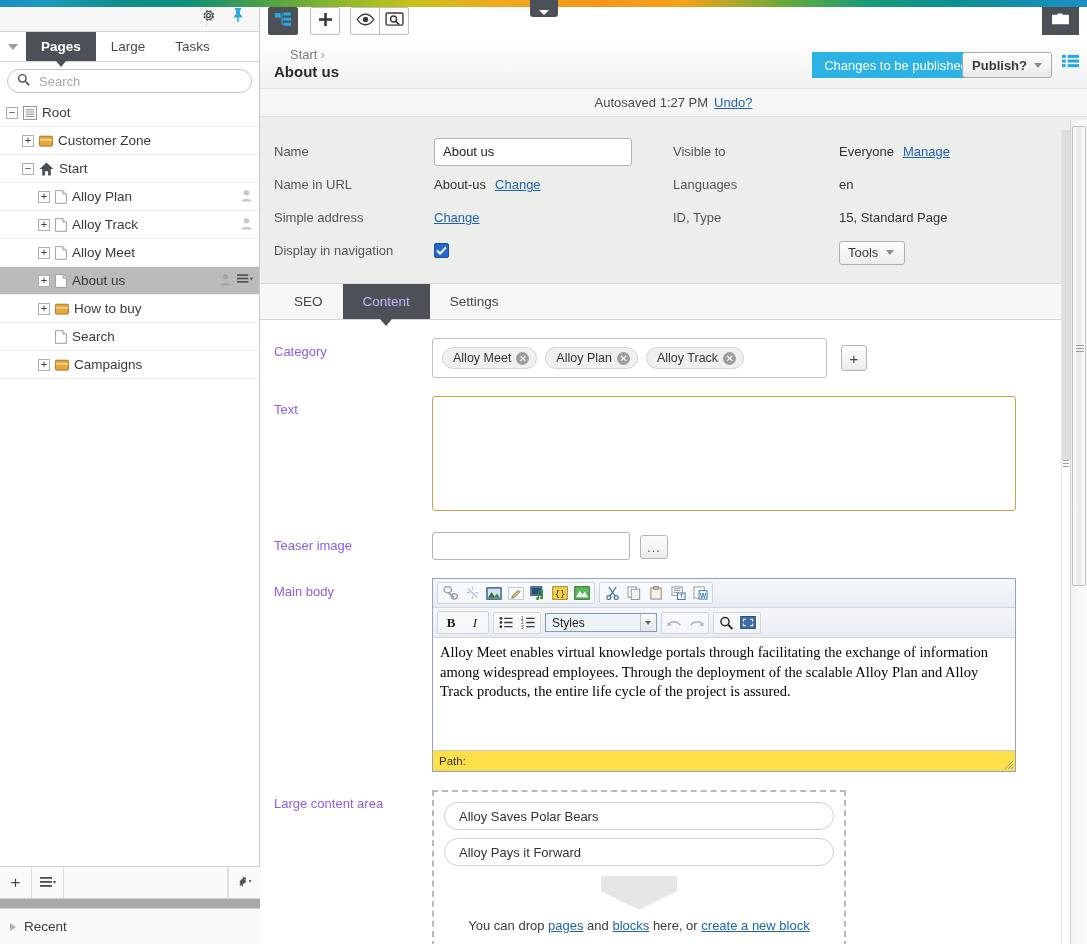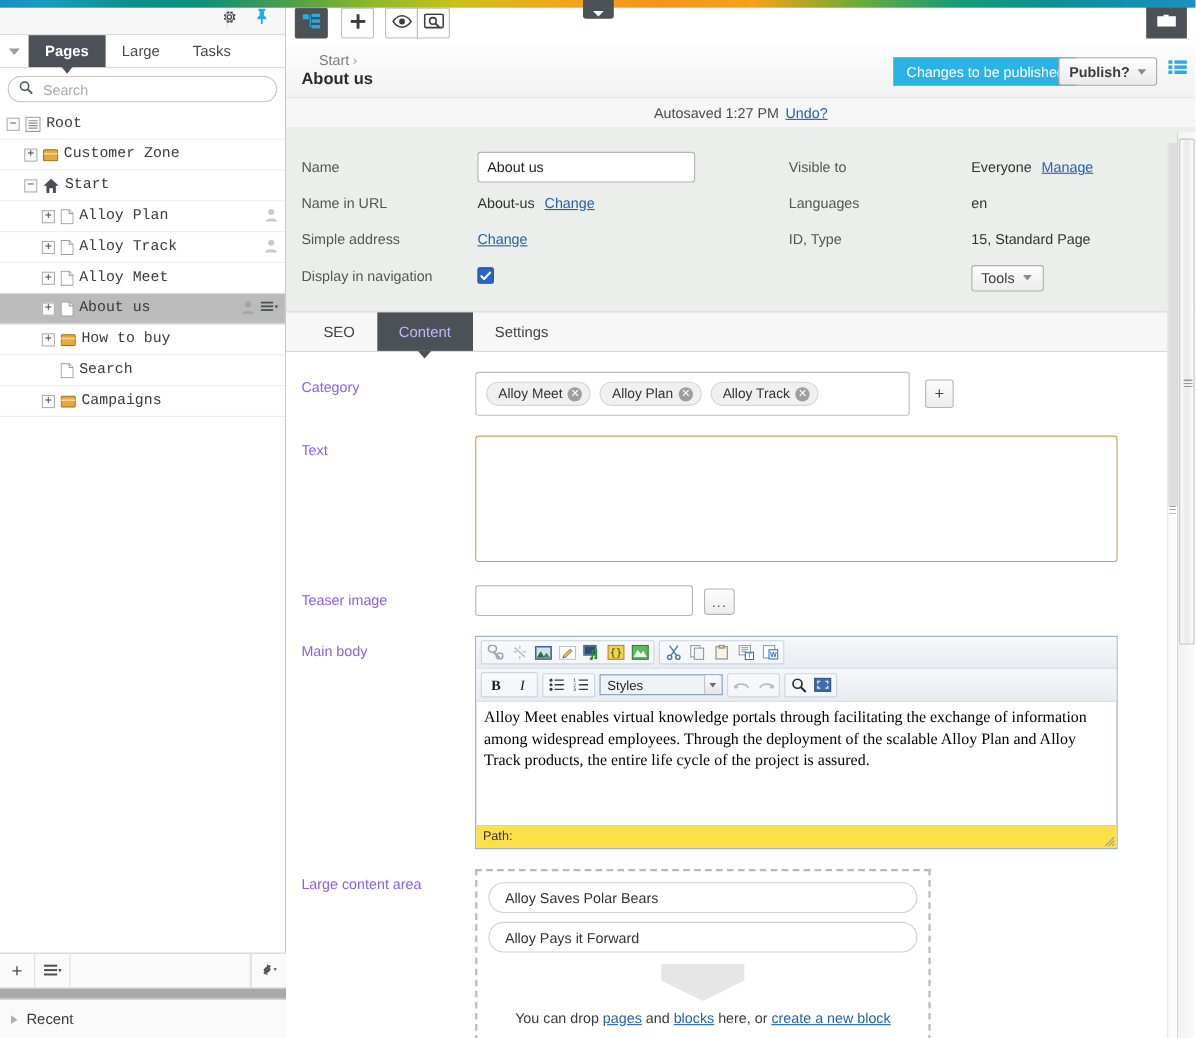--- a/index.html
+++ b/index.html
@@ -99,7 +99,7 @@
         display: flex; align-items: center; justify-content: center;
         font-size: 11px; line-height: 1; color: #444; flex: none; }
   .tw.none { border: none; background: transparent; }
-  .tree-label { margin-left: 5px; white-space: nowrap; font-family: Liberation Mono, monospace; }
+  .tree-label { margin-left: 5px; white-space: nowrap; }
   .tree-icons { display: flex; align-items: center; gap: 5px; margin-left: 5px; }
   .spacer { flex: 1; }
   .person-icon { opacity: .45; }

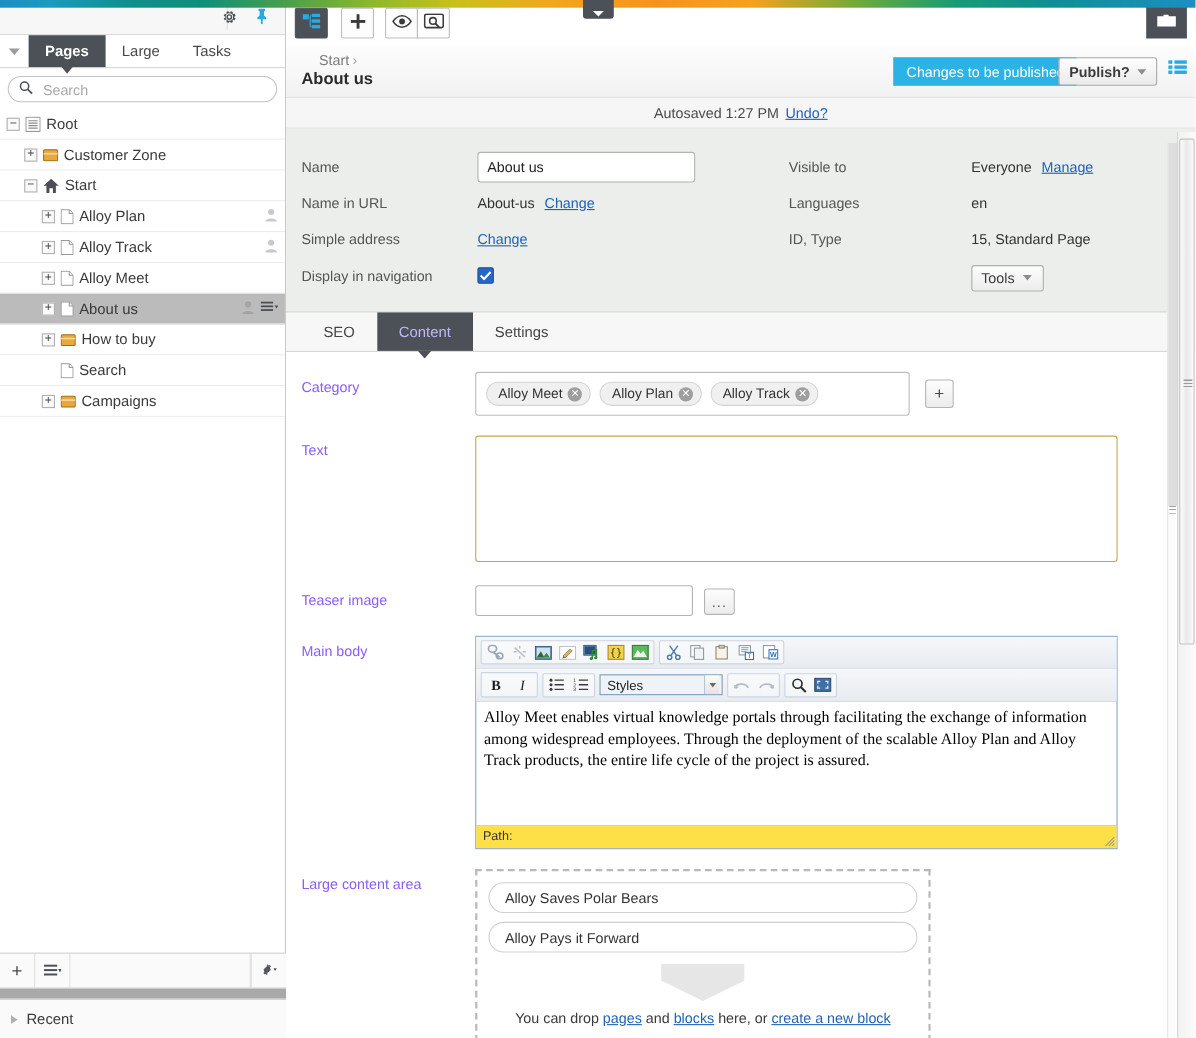--- a/index.html
+++ b/index.html
@@ -206,7 +206,7 @@
   .props-col.right { flex: 1; padding-left: 8px; }
   .prow { display: flex; align-items: center; min-height: 33px; }
   .plabel { width: 160px; font-size: 13px; color: #555; }
-  .plabel.r { width: 166px; margin-left: 44px; }
+  .plabel.r { width: 166px; }
   .pval { font-size: 13px; color: #333; display:flex; align-items:center; gap: 9px;}
   .pval a, .link { color: #1f62b5; }
   .text-input {

